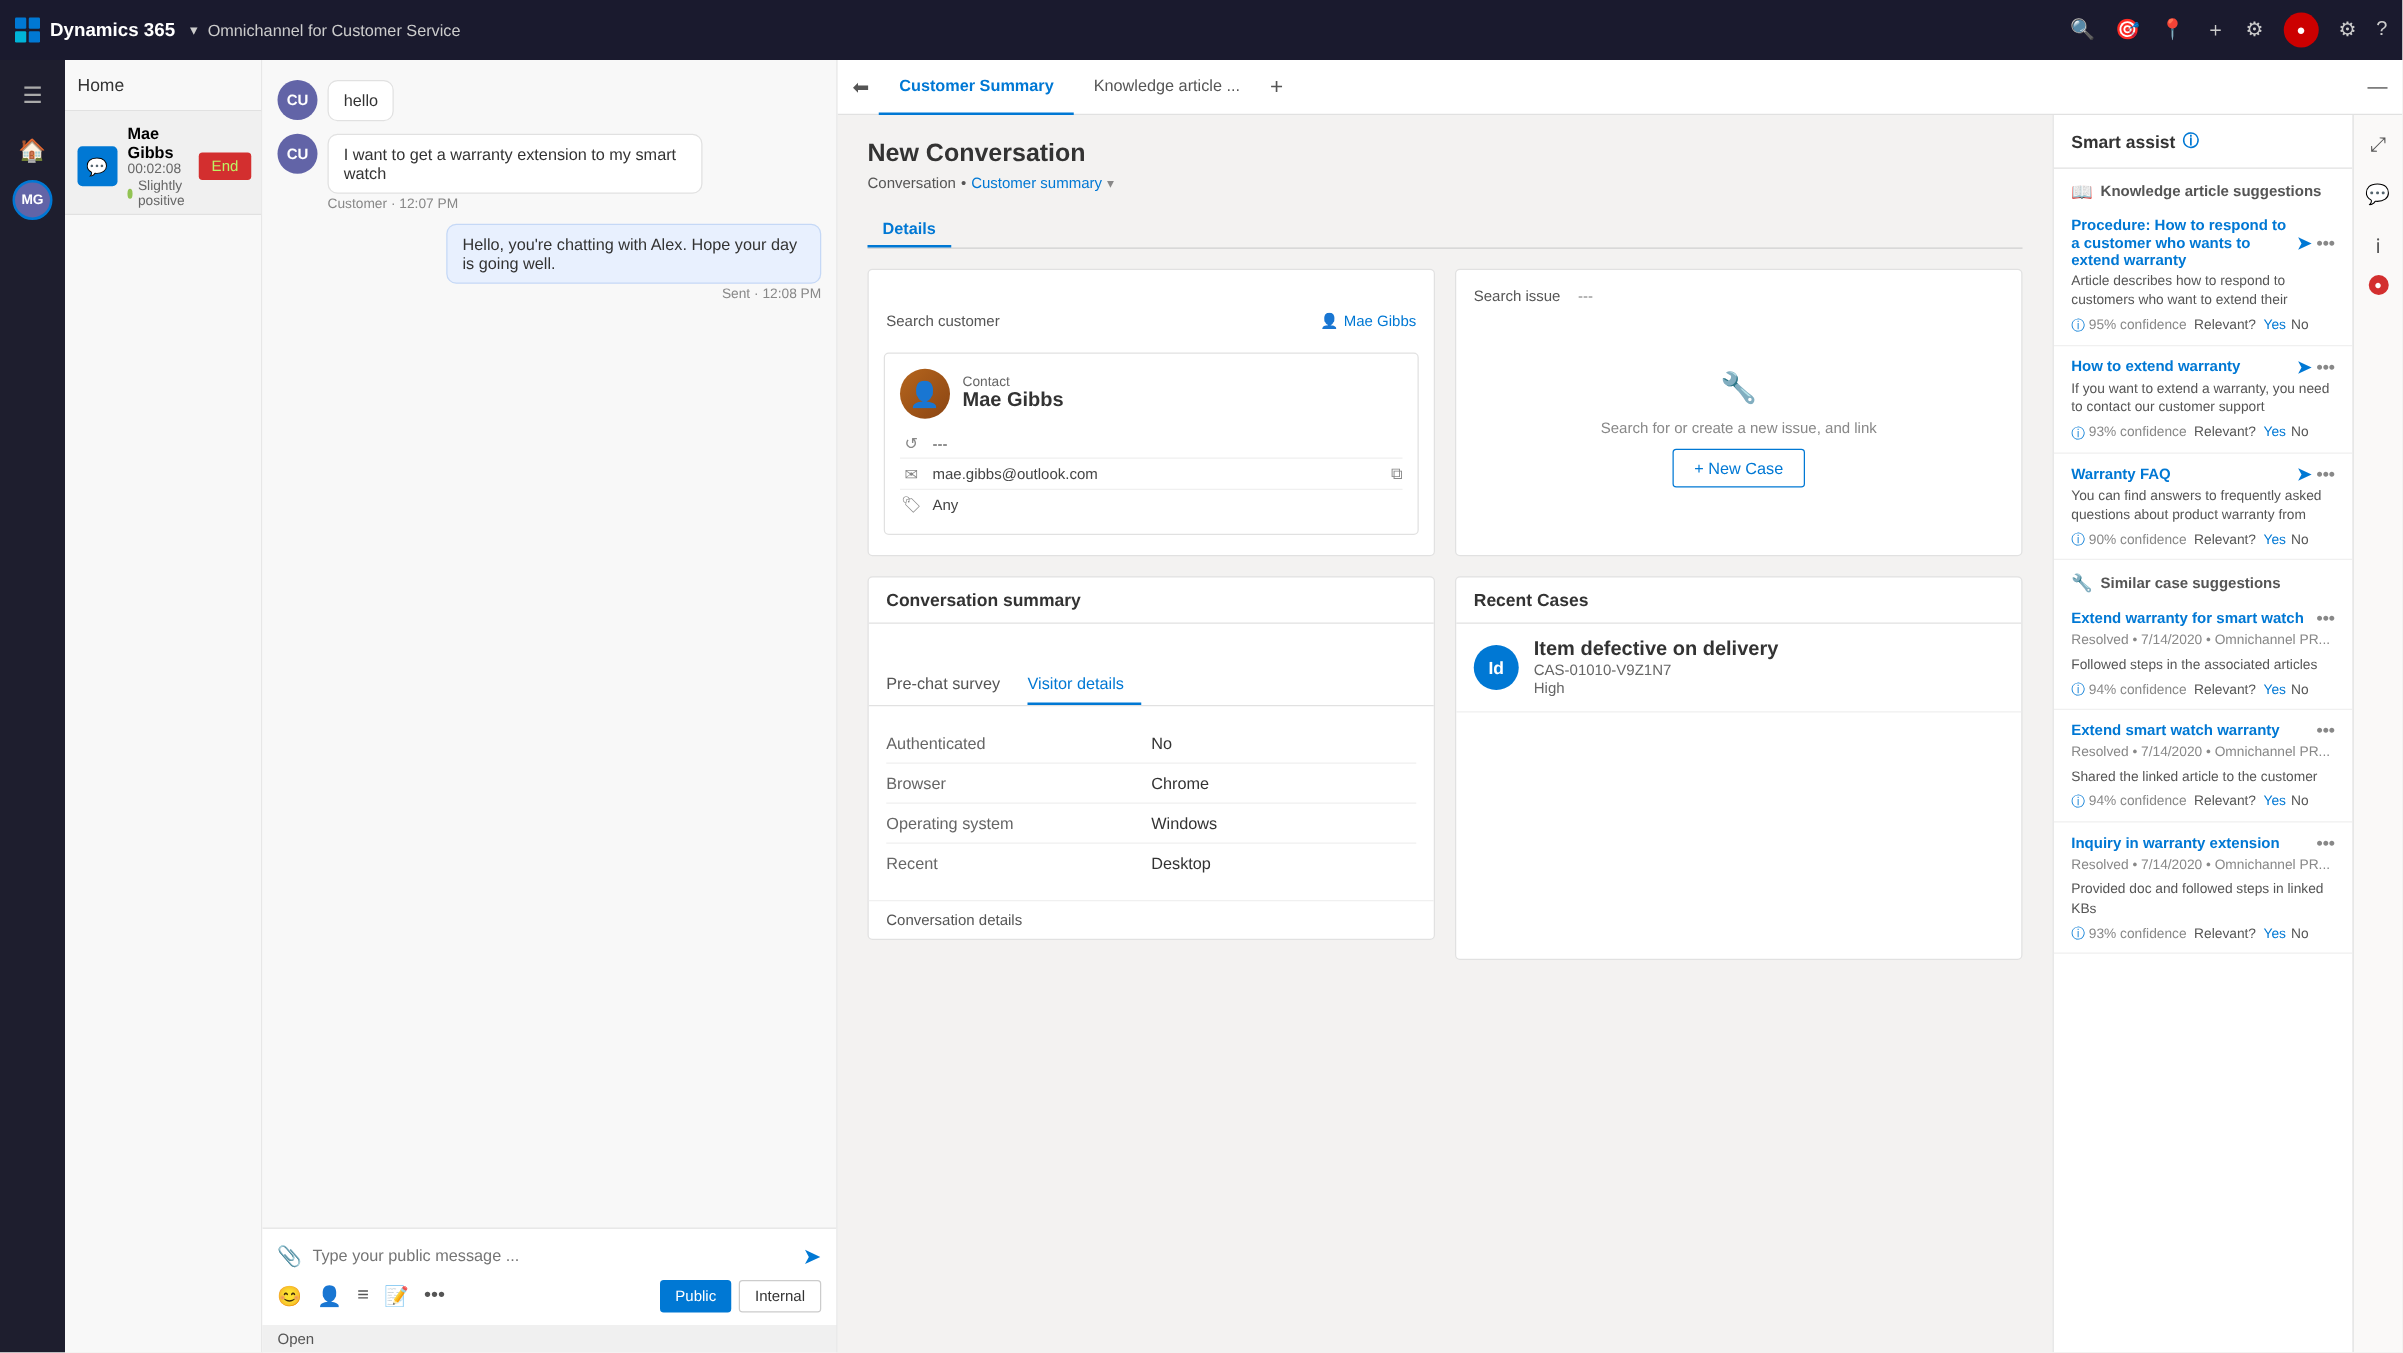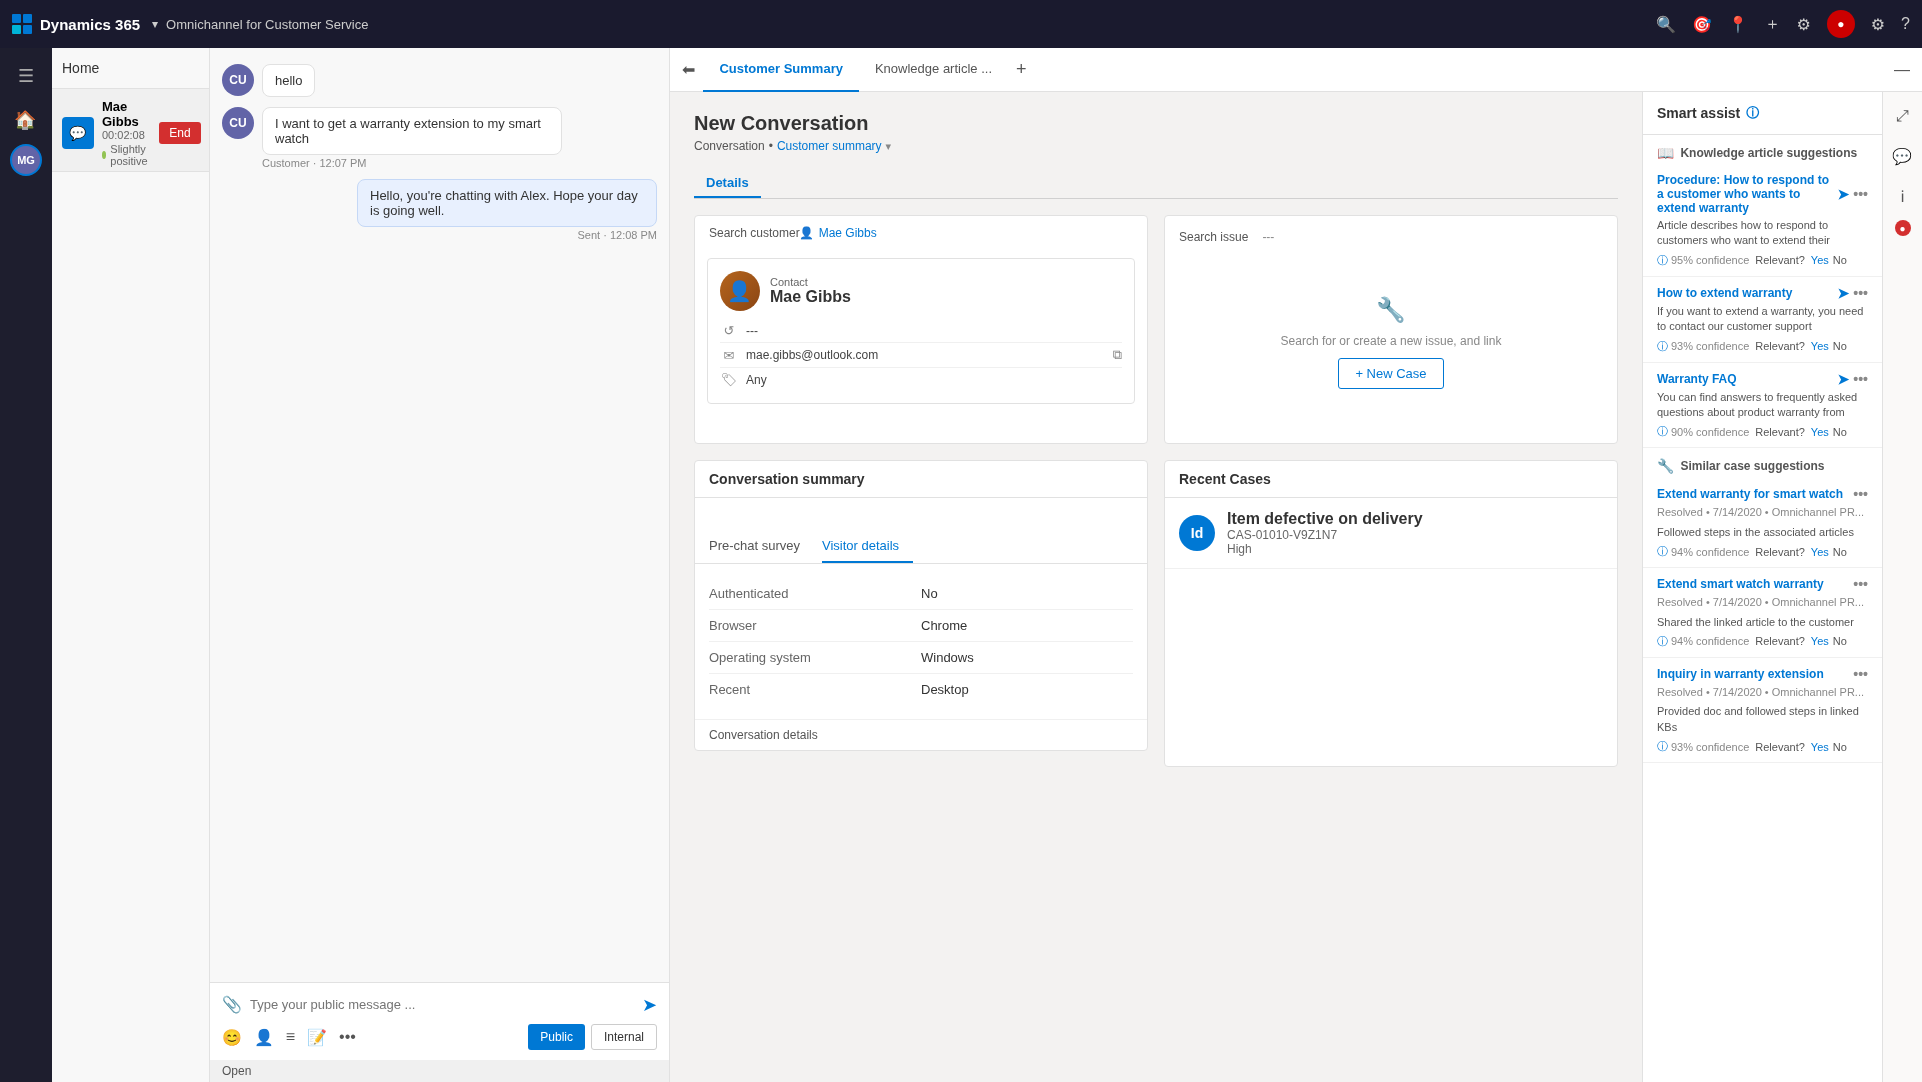--- a/index.html
+++ b/index.html
@@ -56,7 +56,7 @@
     .chat-icon { width: 32px; height: 32px; background: #0078d4; border-radius: 4px; display: flex; align-items: center; justify-content: center; color: white; font-size: 14px; flex-shrink: 0; }
     .agent-sentiment { display: flex; align-items: center; gap: 4px; font-size: 11px; color: #666; margin-top: 2px; }
     .sentiment-dot { width: 8px; height: 8px; border-radius: 50%; background: #92c353; }
-    .end-btn { background: #d32f2f; color: #ffffff; border: none; border-radius: 3px; padding: 4px 10px; font-size: 12px; cursor: pointer; flex-shrink: 0; }
+    .end-btn { background: #d32f2f; color: #bef264; border: none; border-radius: 3px; padding: 4px 10px; font-size: 12px; cursor: pointer; flex-shrink: 0; }
 
     
     .content-area { flex: 1; display: flex; flex-direction: column; overflow: hidden; }

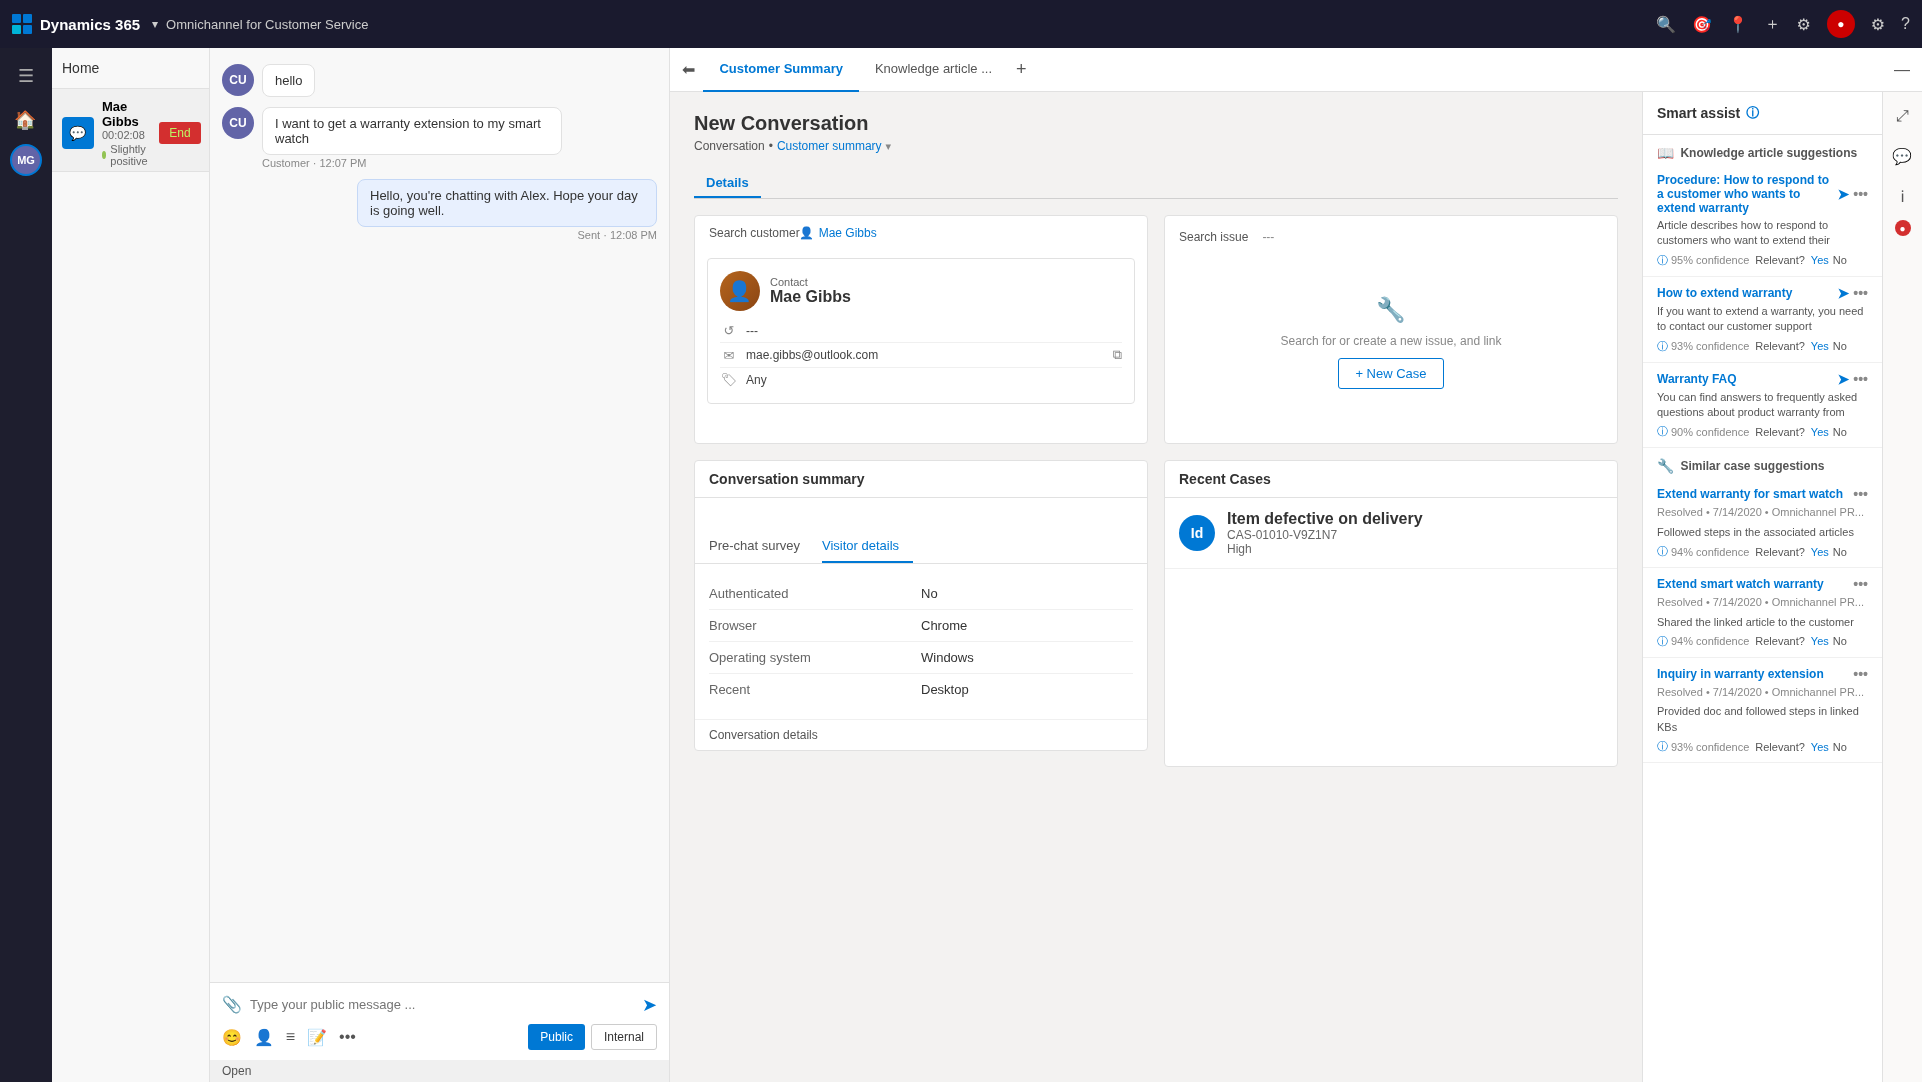--- a/index.html
+++ b/index.html
@@ -107,7 +107,7 @@
     .card { background: white; border-radius: 4px; border: 1px solid #e1e1e1; overflow: hidden; }
 
     
-    .search-customer-header { display: flex; align-items: center; justify-content: flex-start; padding: 10px 14px; }
+    .search-customer-header { display: flex; align-items: center; justify-content: space-between; padding: 10px 14px; margin-top: 24px; }
     .search-input-row { display: flex; align-items: center; gap: 6px; font-size: 12px; color: #555; }
     .customer-link { color: #0078d4; font-size: 12px; text-decoration: none; display: flex; align-items: center; gap: 4px; }
 

